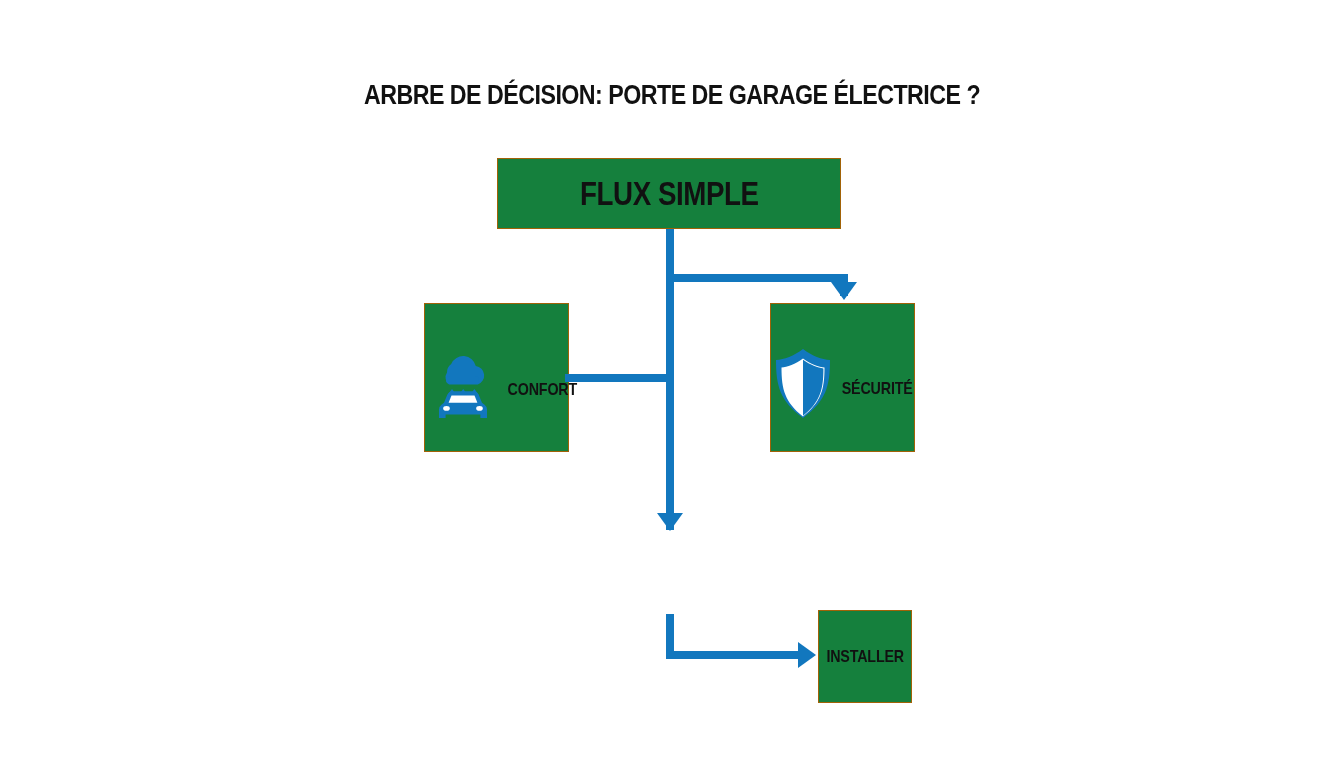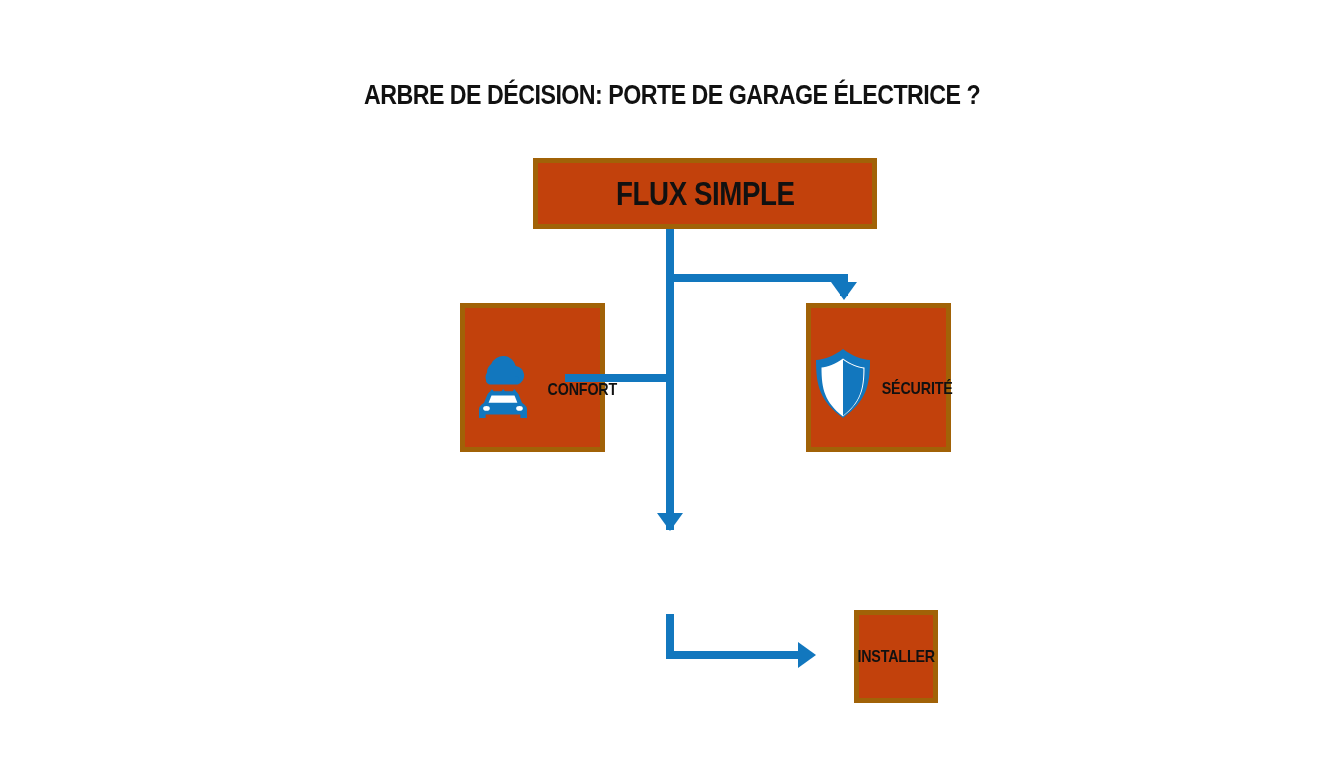--- a/index.html
+++ b/index.html
@@ -38,9 +38,8 @@
   .node {
     position: absolute;
     box-sizing: border-box;
-    background: #c2410c;
-    border: 5px solid #a16207;
-    margin-left: 36px;
+    background: #15803d;
+    border: 1px solid #a16207;
   }
   .node .node-label {
     font-family: "Liberation Sans", sans-serif;

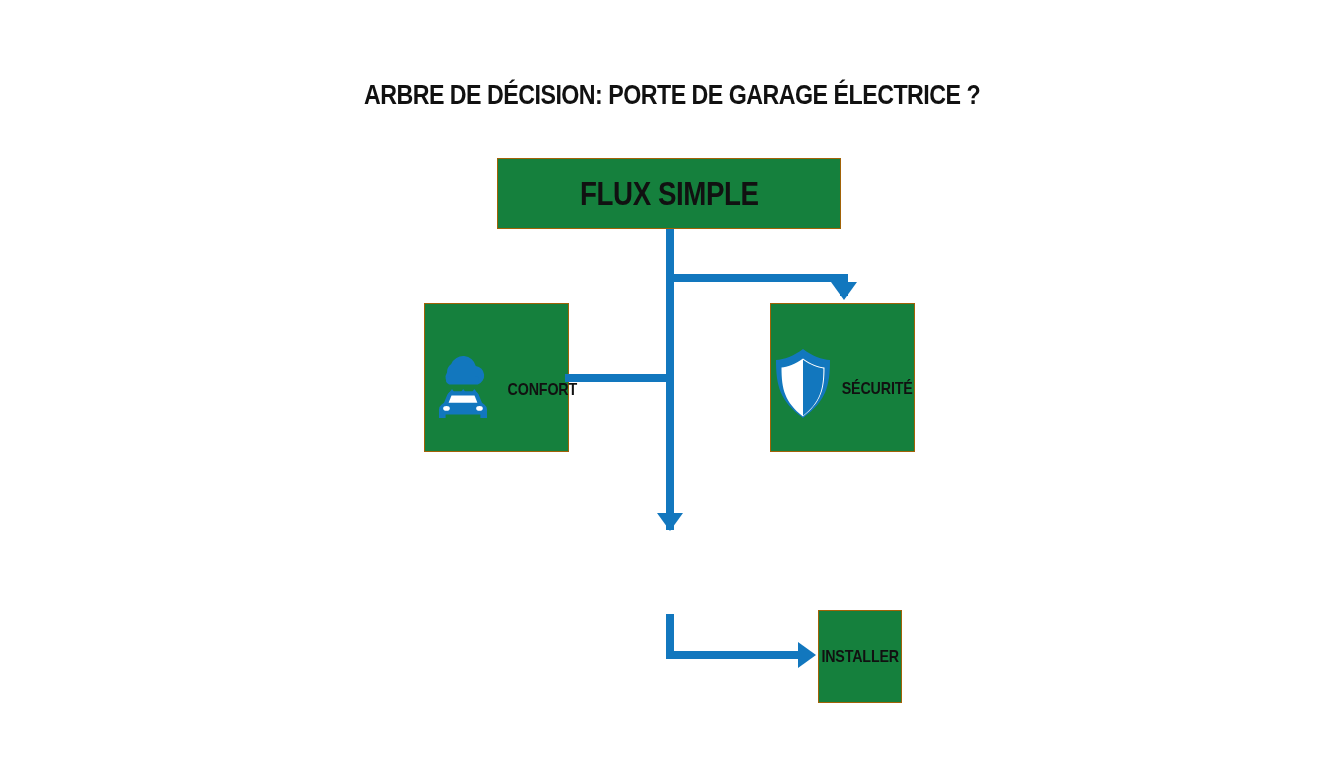--- a/index.html
+++ b/index.html
@@ -120,7 +120,7 @@
   #node-confort   { left: 424px; top: 303px;  width: 145px; height: 149px; }
   #node-securite  { left: 770px; top: 303px;  width: 145px; height: 149px; }
   #node-oui       { left: 497px; top: 543px;  width: 344px; height: 71px; }
-  #node-installer { left: 818px; top: 610px;  width: 84px;  height: 93px; }
+  #node-installer { left: 818px; top: 610px;  width: 94px;  height: 93px; }
 
   
   #trunk-main     { left: 666px; top: 229px;  width: 8px;  height: 301px; }

